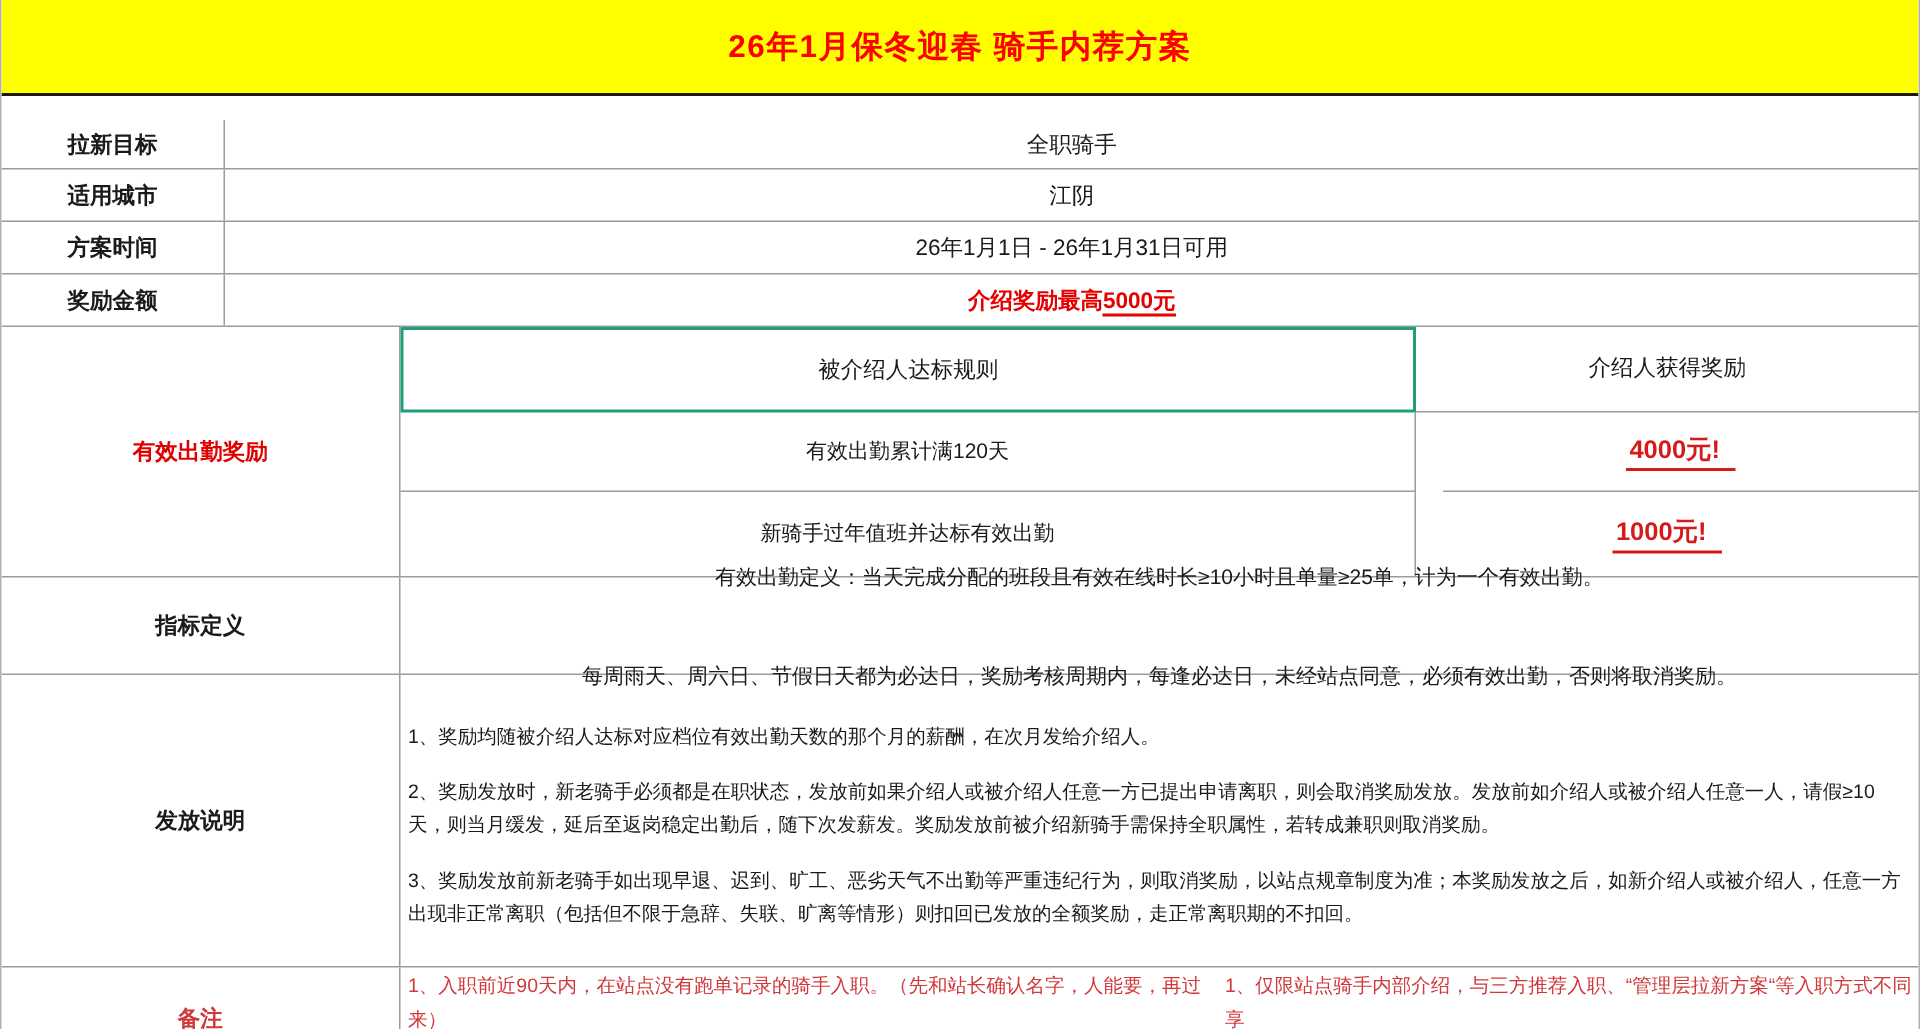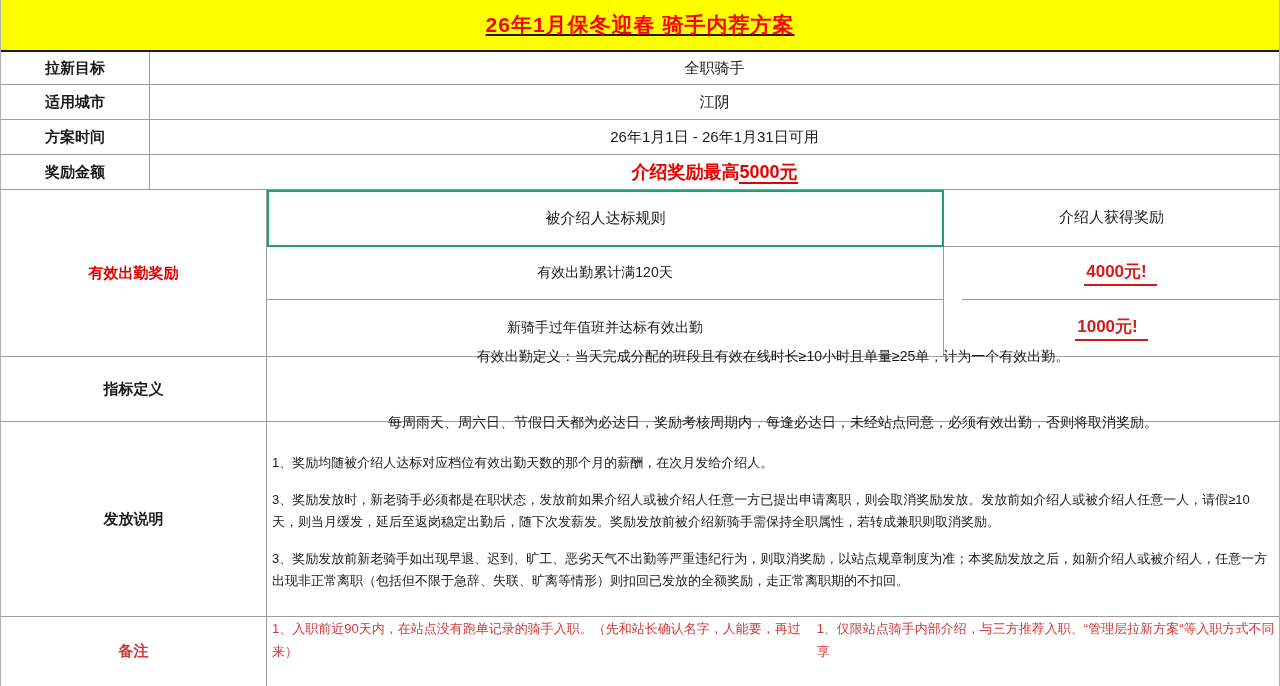--- a/index.html
+++ b/index.html
@@ -19,13 +19,12 @@
   }
   
   .banner {
-    height: 52px;
+    height: 64px;
     background: #ffff00;
     border-bottom: 2px solid #1a1a1a;
     display: flex;
     align-items: center;
     justify-content: center;
-    text-decoration: underline;
   }
   .banner .title {
     color: #ff0000;

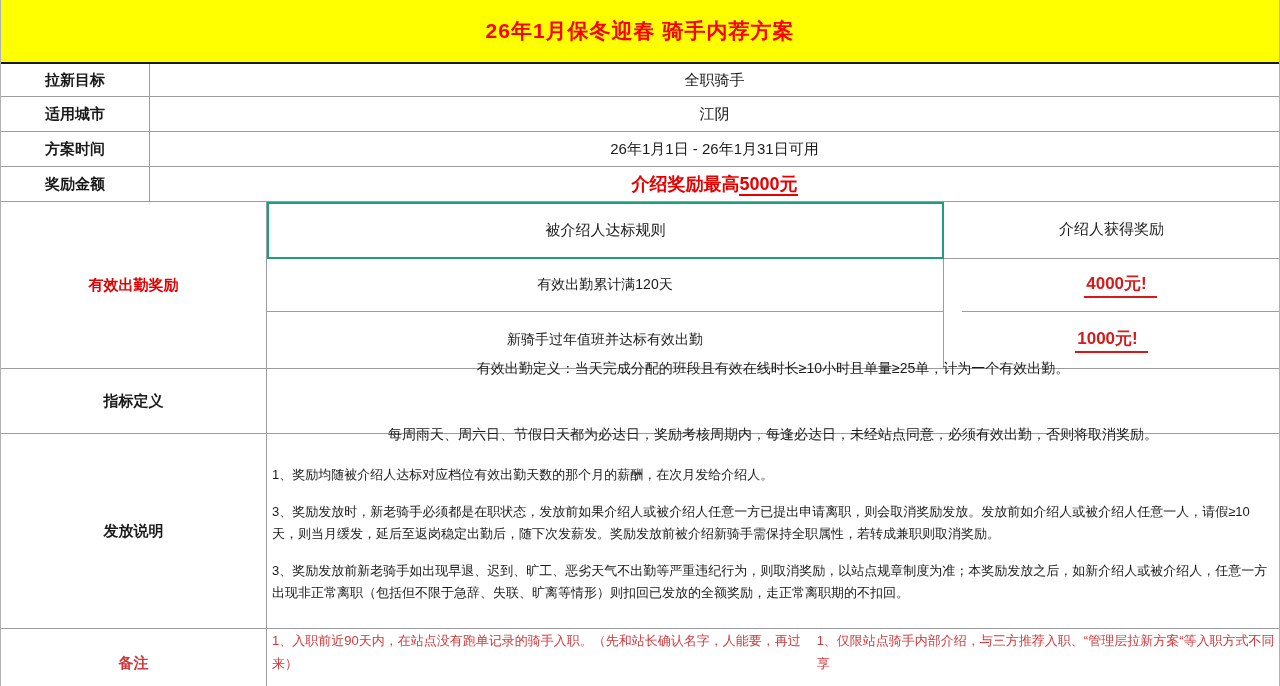--- a/index.html
+++ b/index.html
@@ -51,7 +51,7 @@
   }
   .w149 { width: 149px; }
   .w266 { width: 266px; }
-  .h33 { height: 33px; }
+  .h33 { height: 33px; margin-top: 16px; }
   .h35 { height: 35px; }
   .reward-amount {
     color: #e60000;

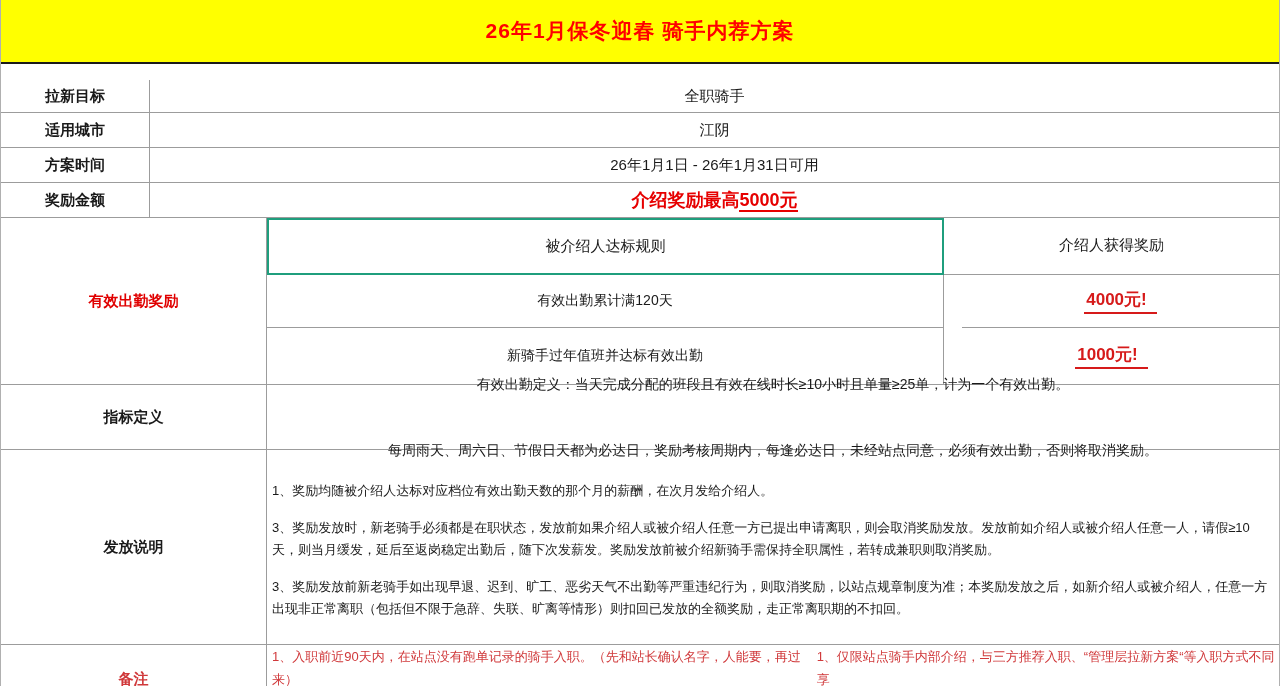--- a/index.html
+++ b/index.html
@@ -56,7 +56,7 @@
   .reward-amount {
     color: #e60000;
     font-weight: bold;
-    font-size: 18px;
+    font-size: 15px;
   }
   .reward-amount .u {
     border-bottom: 2px solid #e60000;

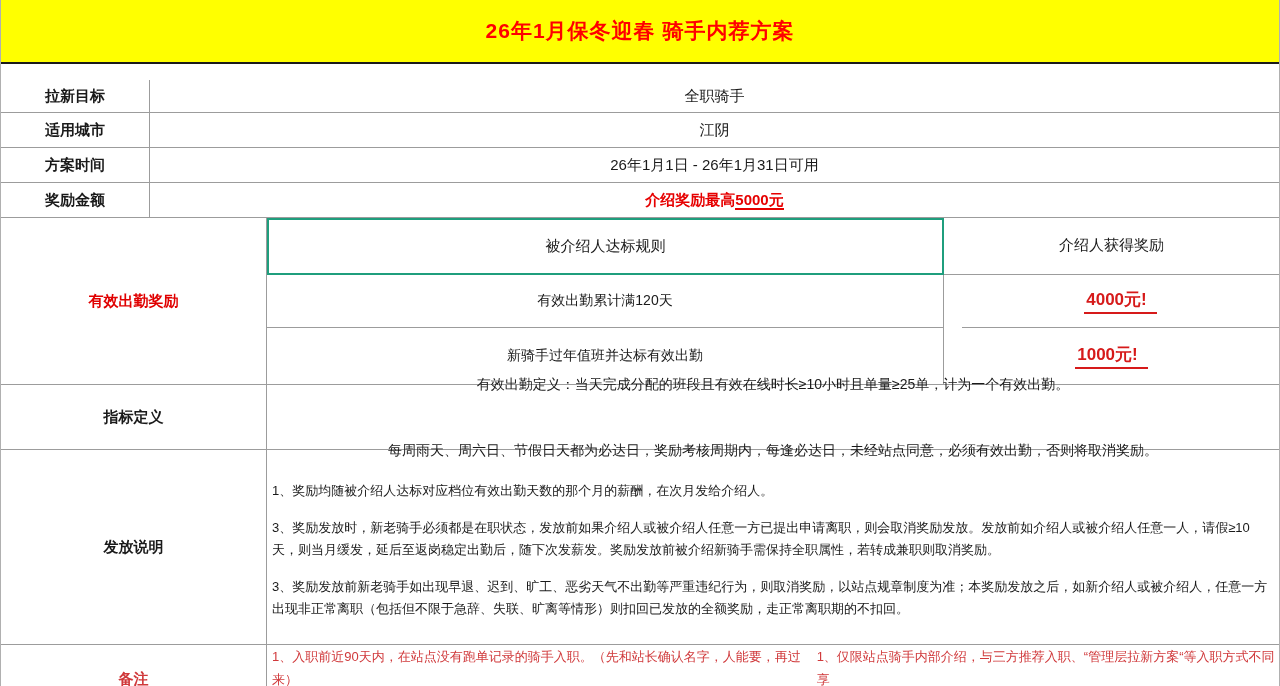--- a/index.html
+++ b/index.html
@@ -199,7 +199,7 @@
     <div class="label-cell w266">发放说明</div>
     <div class="content">
       <p>1、奖励均随被介绍人达标对应档位有效出勤天数的那个月的薪酬，在次月发给介绍人。</p>
-      <p>3、奖励发放时，新老骑手必须都是在职状态，发放前如果介绍人或被介绍人任意一方已提出申请离职，则会取消奖励发放。发放前如介绍人或被介绍人任意一人，请假≥10天，则当月缓发，延后至返岗稳定出勤后，随下次发薪发。奖励发放前被介绍新骑手需保持全职属性，若转成兼职则取消奖励。</p>
+      <p>2、奖励发放时，新老骑手必须都是在职状态，发放前如果介绍人或被介绍人任意一方已提出申请离职，则会取消奖励发放。发放前如介绍人或被介绍人任意一人，请假≥10天，则当月缓发，延后至返岗稳定出勤后，随下次发薪发。奖励发放前被介绍新骑手需保持全职属性，若转成兼职则取消奖励。</p>
       <p>3、奖励发放前新老骑手如出现早退、迟到、旷工、恶劣天气不出勤等严重违纪行为，则取消奖励，以站点规章制度为准；本奖励发放之后，如新介绍人或被介绍人，任意一方出现非正常离职（包括但不限于急辞、失联、旷离等情形）则扣回已发放的全额奖励，走正常离职期的不扣回。</p>
     </div>
   </div>

